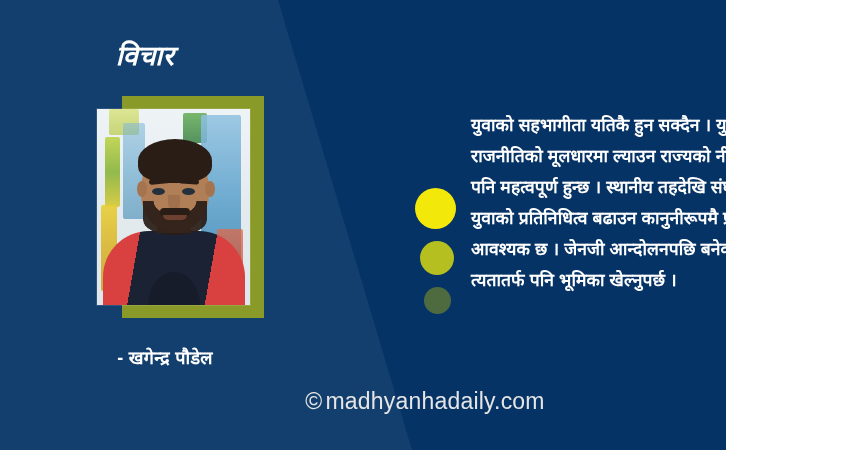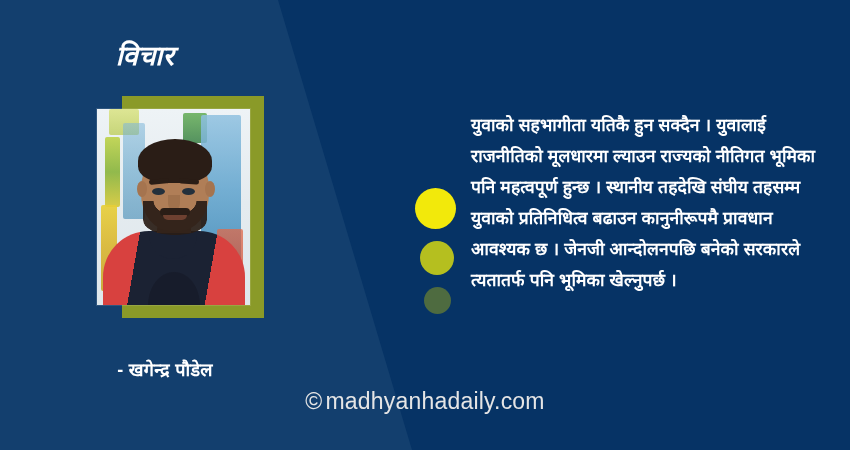--- a/index.html
+++ b/index.html
@@ -9,7 +9,7 @@
   }
   #card {
     position: relative;
-    width: 850px;
+    width: 726px;
     height: 450px;
     overflow: hidden;
     background: #133f6e;

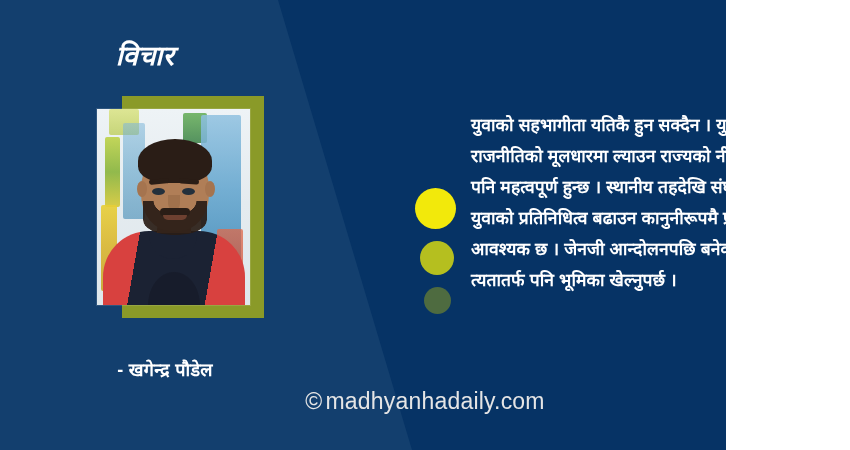--- a/index.html
+++ b/index.html
@@ -174,7 +174,7 @@
   .author {
     position: absolute;
     left: 0;
-    top: 357px;
+    top: 345px;
     width: 330px;
     text-align: center;
     color: #ffffff;

